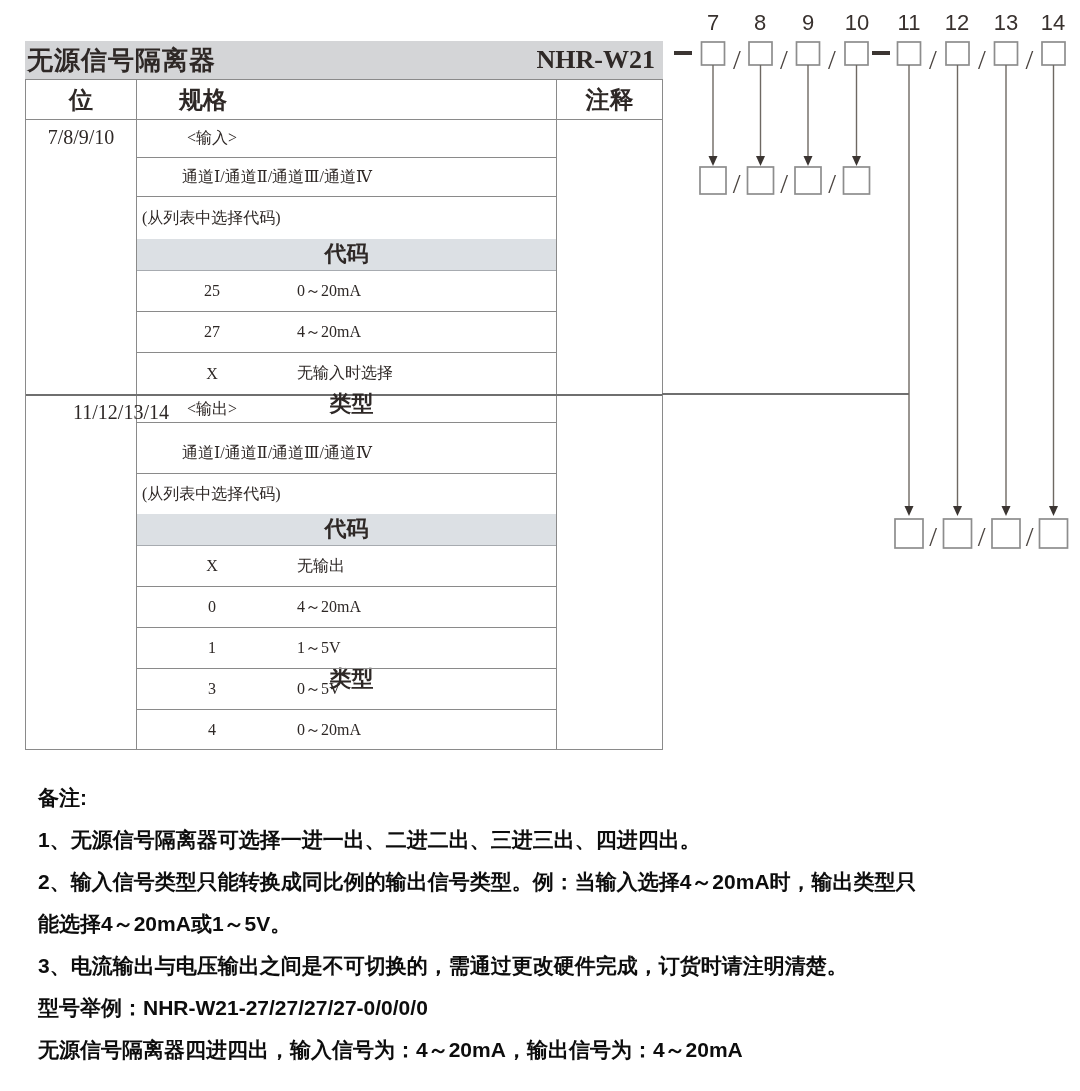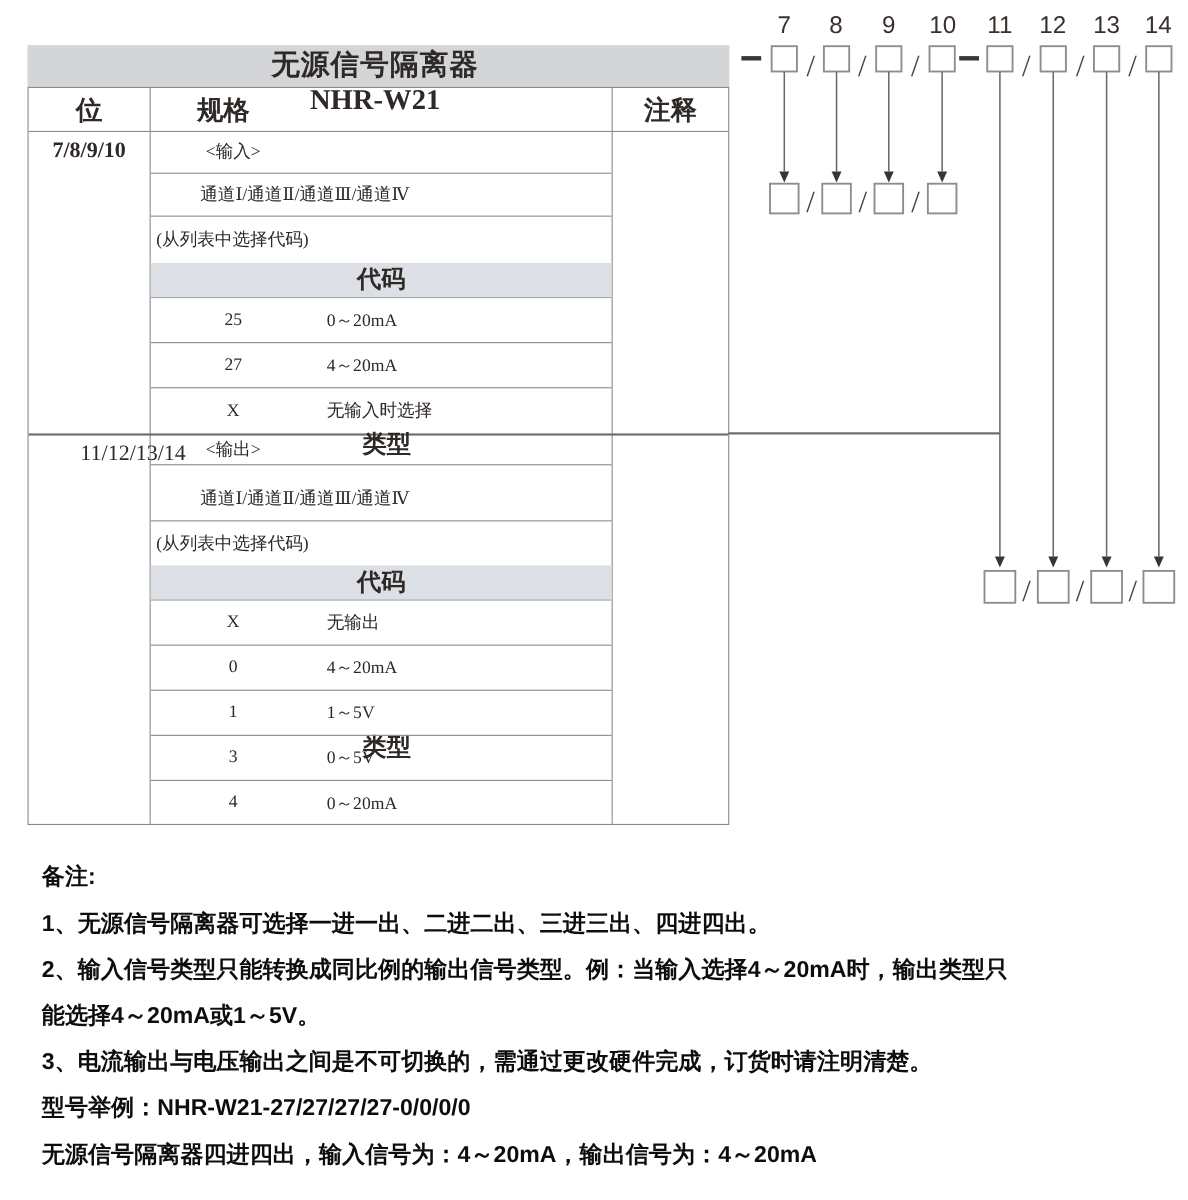--- a/index.html
+++ b/index.html
@@ -9,7 +9,7 @@
   
   .title-bar{position:absolute;left:25px;top:41px;width:638px;height:38px;
              background:#d4d5d7;display:flex;align-items:center;justify-content:space-between;
-             box-sizing:border-box;padding:0 8px 0 2px;flex-direction:column;}
+             box-sizing:border-box;padding:0 8px 0 2px;}
   .title-bar .product{font-size:26px;font-weight:bold;letter-spacing:1px;}
   .title-bar .model{font-size:26px;font-weight:bold;font-family:"Liberation Serif","DejaVu Serif",serif;}
 

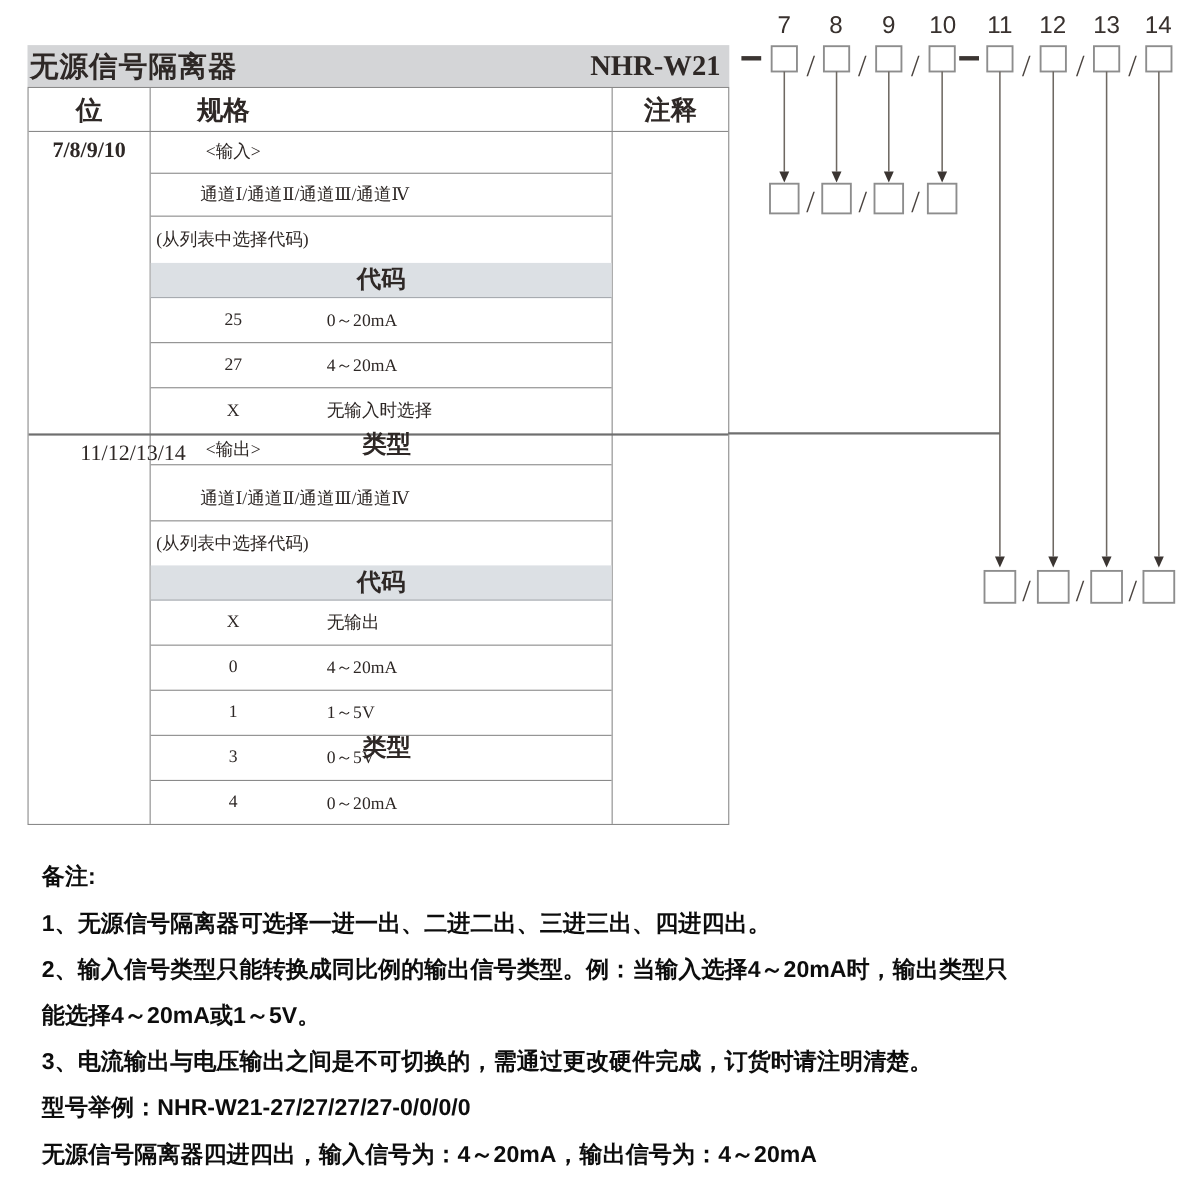--- a/index.html
+++ b/index.html
@@ -71,7 +71,7 @@
 
     <div class="divider"></div>
 
-    <div class="pos-cell" style="top:46px;font-weight:bold;">7/8/9/10</div>
+    <div class="pos-cell" style="top:46px;">7/8/9/10</div>
     <div class="pos-cell" style="top:321px;margin-left:40px;">11/12/13/14</div>
 
     <div class="srow bb" style="top:39px;height:39px;padding-left:50px;">&lt;输入&gt;</div>

